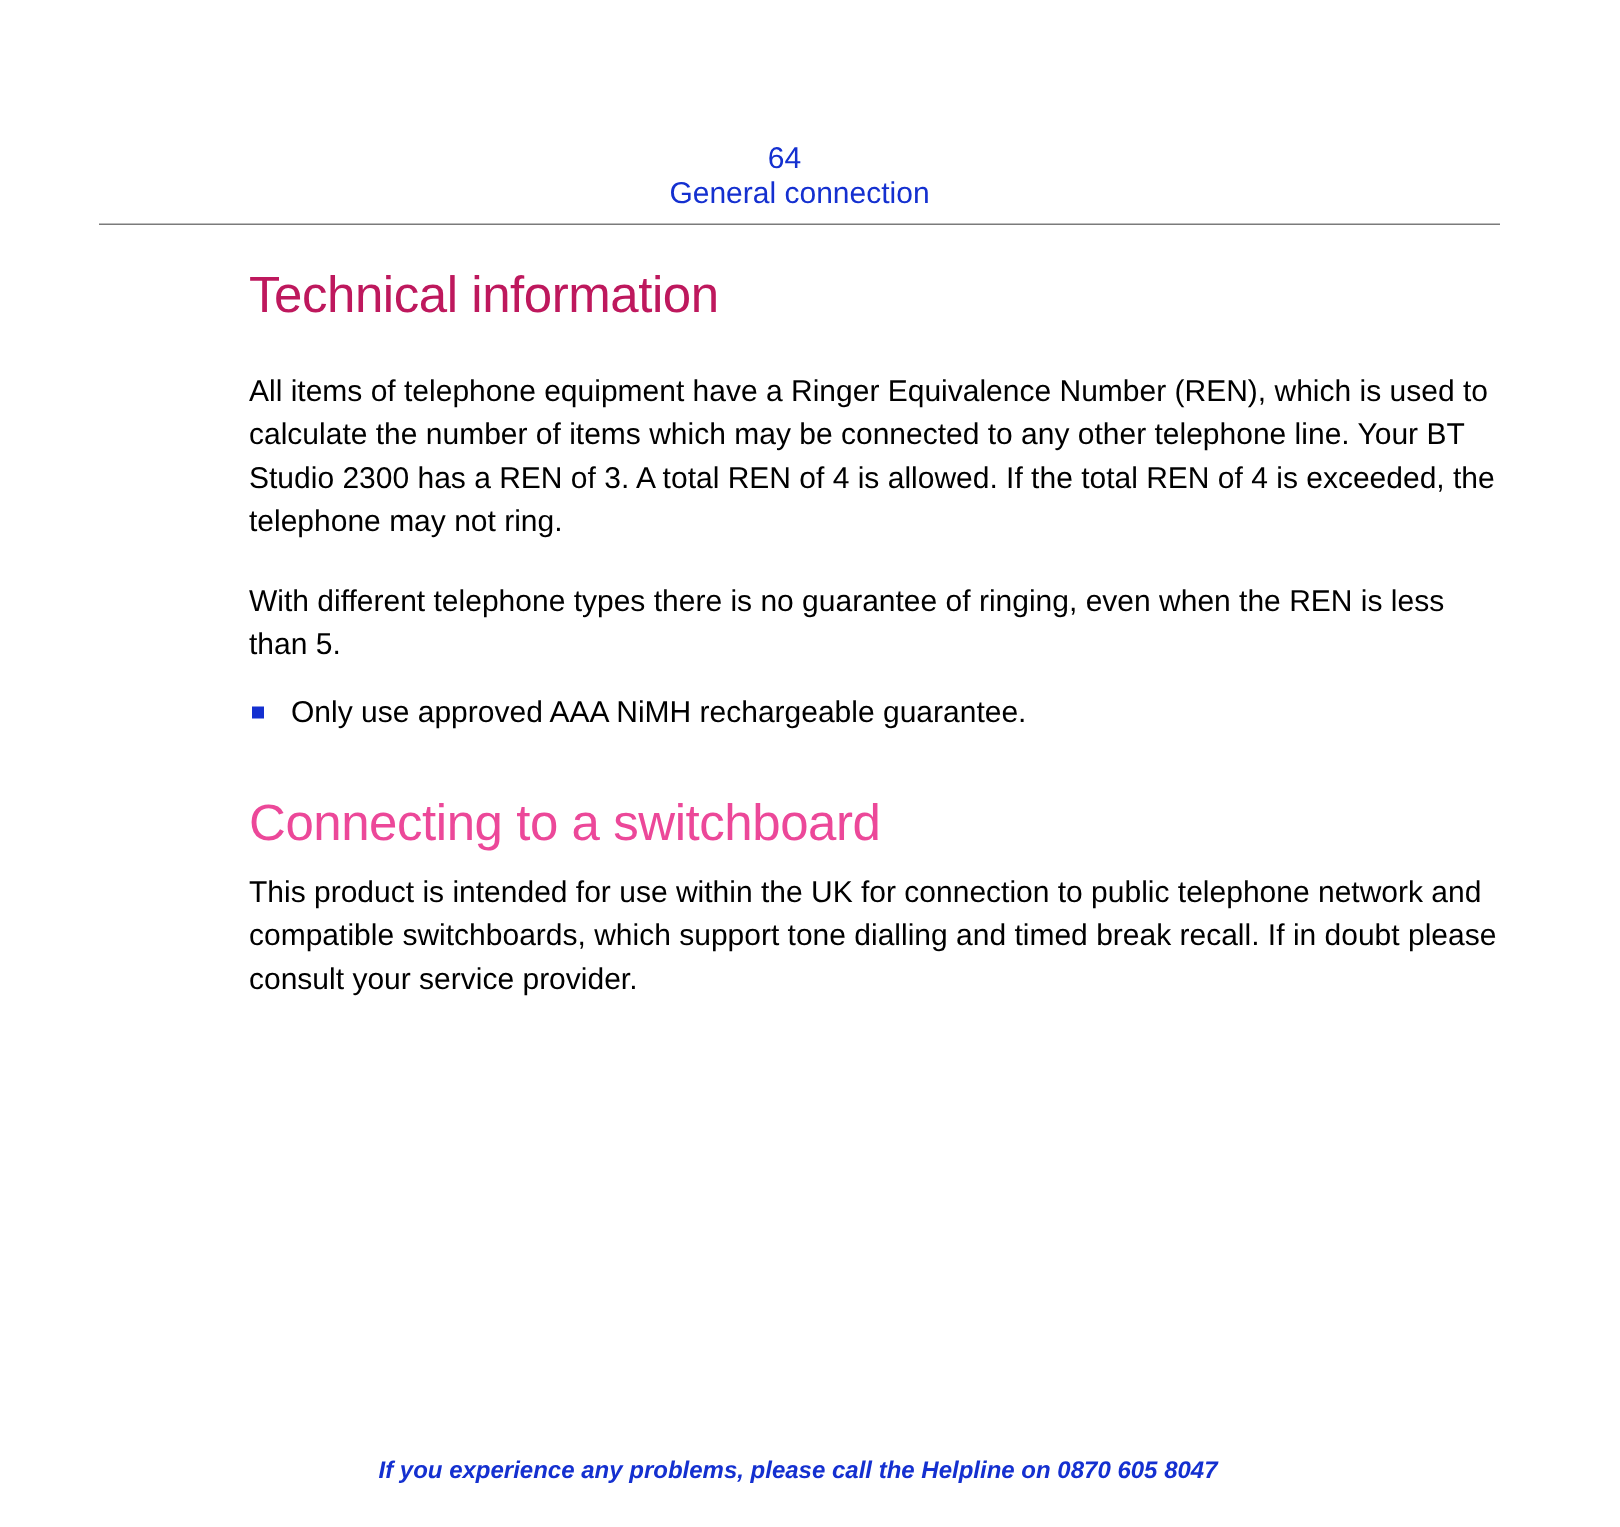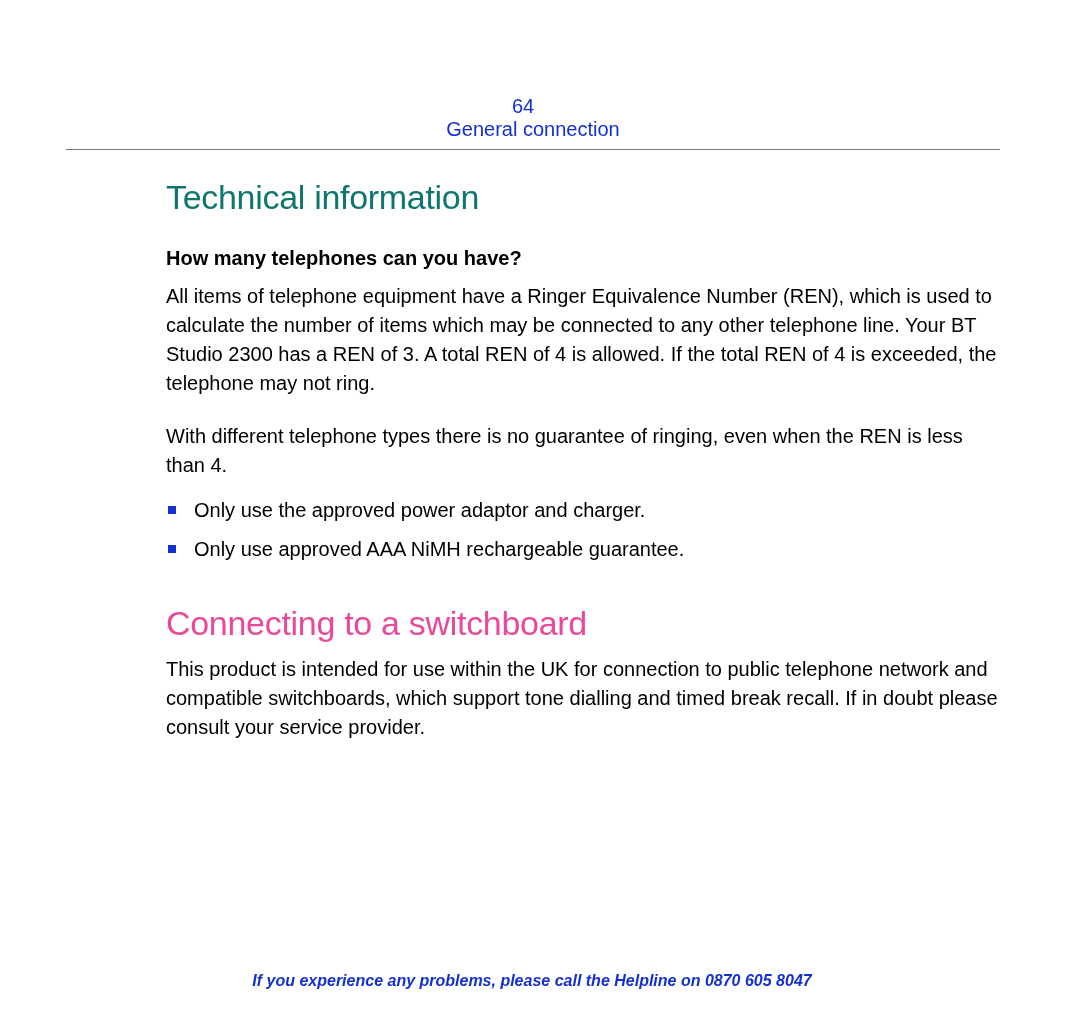--- a/index.html
+++ b/index.html
@@ -42,7 +42,7 @@
       padding-right: 0;
     }
     .heading-1 {
-      color: #0f766e;
+      color: #be185d;
       font-size: 34px;
       font-weight: 400;
       margin-bottom: 30px;

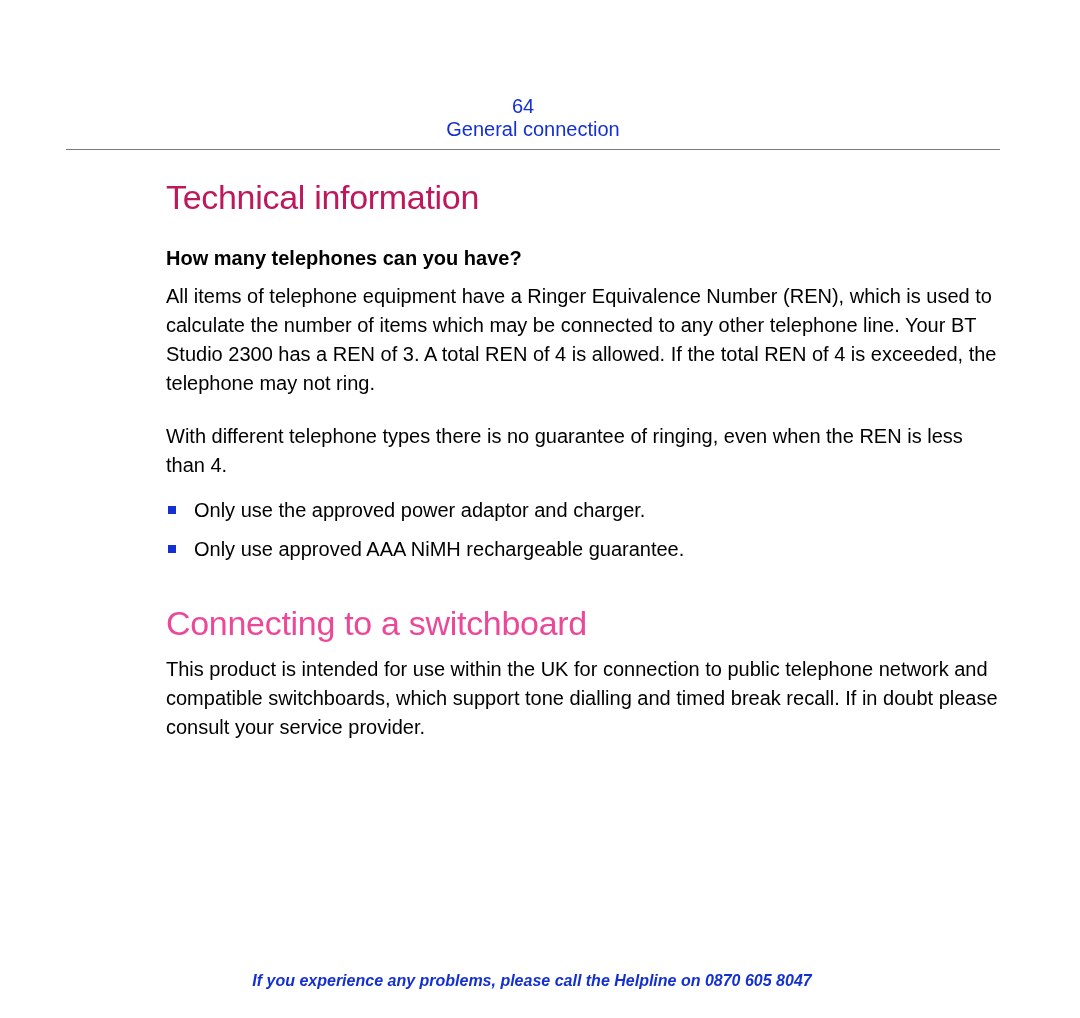--- a/index.html
+++ b/index.html
@@ -118,7 +118,6 @@
 <div class="content">
   <h1 class="heading-1">Technical information</h1>
 
-  <h2 class="heading-2">How many telephones can you have?</h2>
 
   <p class="para">All items of telephone equipment have a Ringer Equivalence Number (REN), which is used to calculate the number of items which may be connected to any other telephone line. Your BT Studio 2300 has a REN of 3. A total REN of 4 is allowed. If the total REN of 4 is exceeded, the telephone may not ring.</p>
 

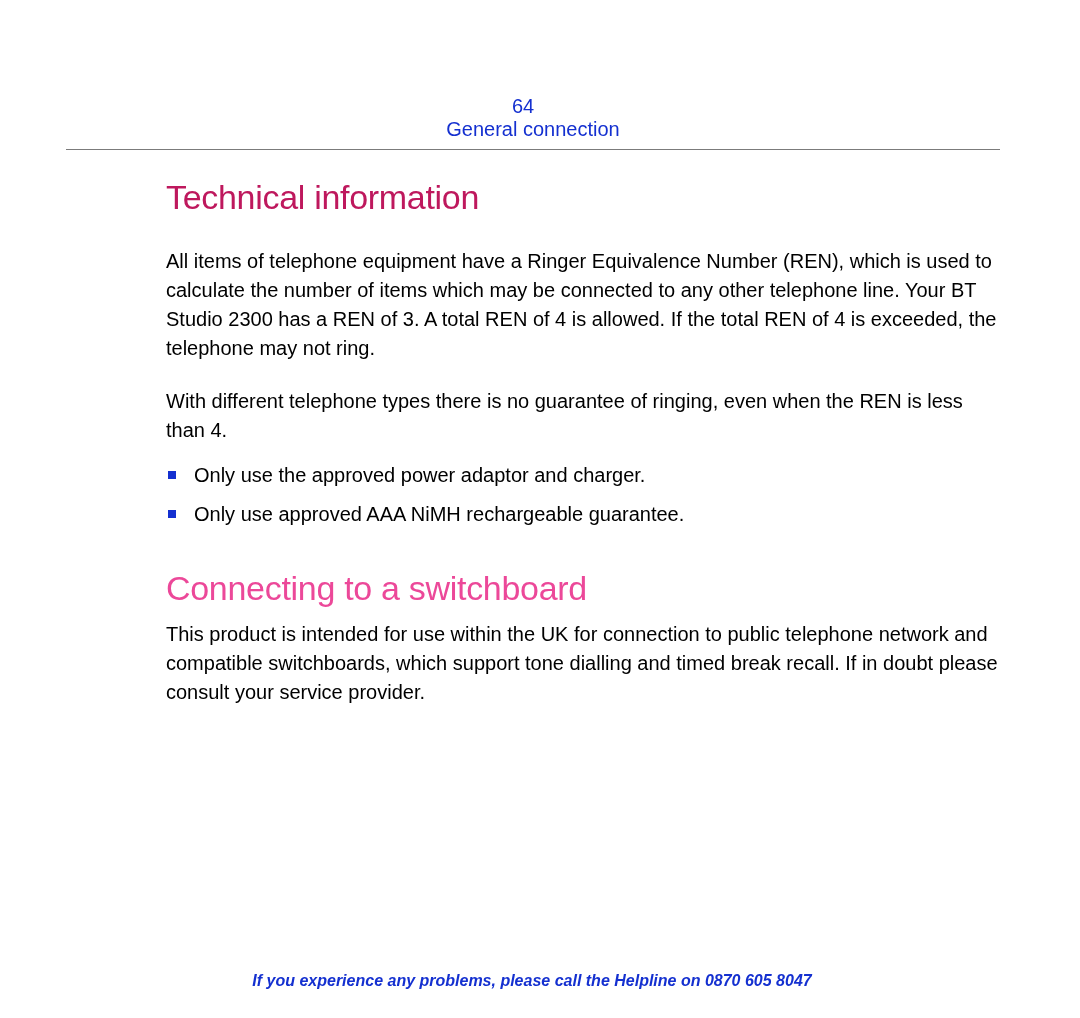--- a/index.html
+++ b/index.html
@@ -121,7 +121,7 @@
 
   <p class="para">All items of telephone equipment have a Ringer Equivalence Number (REN), which is used to calculate the number of items which may be connected to any other telephone line. Your BT Studio 2300 has a REN of 3. A total REN of 4 is allowed. If the total REN of 4 is exceeded, the telephone may not ring.</p>
 
-  <p class="para-tight">With different telephone types there is no guarantee of ringing, even when the REN is less than 4.</p>
+  <p class="para-tight">With different telephone types there is no guarantee of ringing, even when the REN is less than 5.</p>
 
   <ul class="bullet-list">
     <li class="bullet-item">Only use the approved power adaptor and charger.</li>

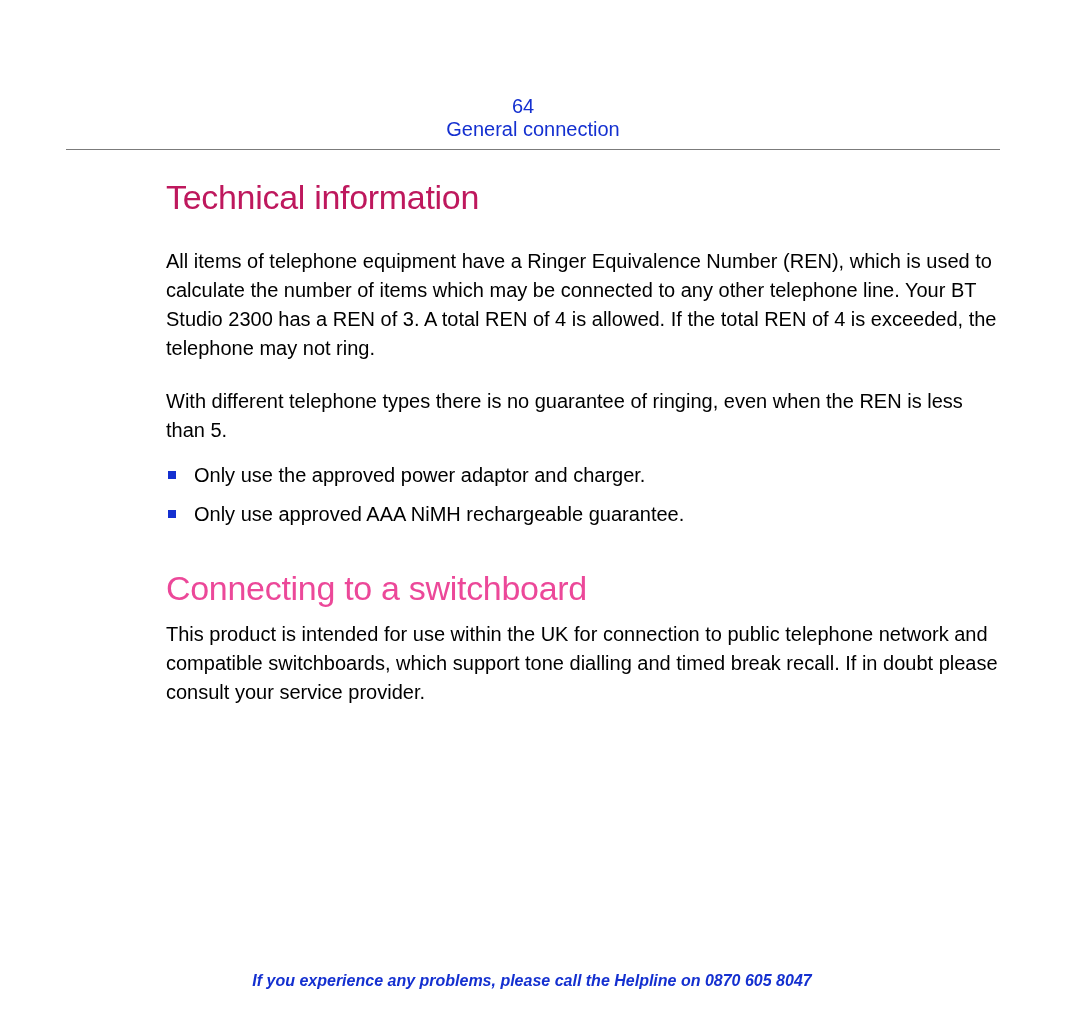--- a/index.html
+++ b/index.html
@@ -124,7 +124,6 @@
   <p class="para-tight">With different telephone types there is no guarantee of ringing, even when the REN is less than 5.</p>
 
   <ul class="bullet-list">
-    <li class="bullet-item">Only use the approved power adaptor and charger.</li>
     <li class="bullet-item">Only use approved AAA NiMH rechargeable guarantee.</li>
   </ul>
 

